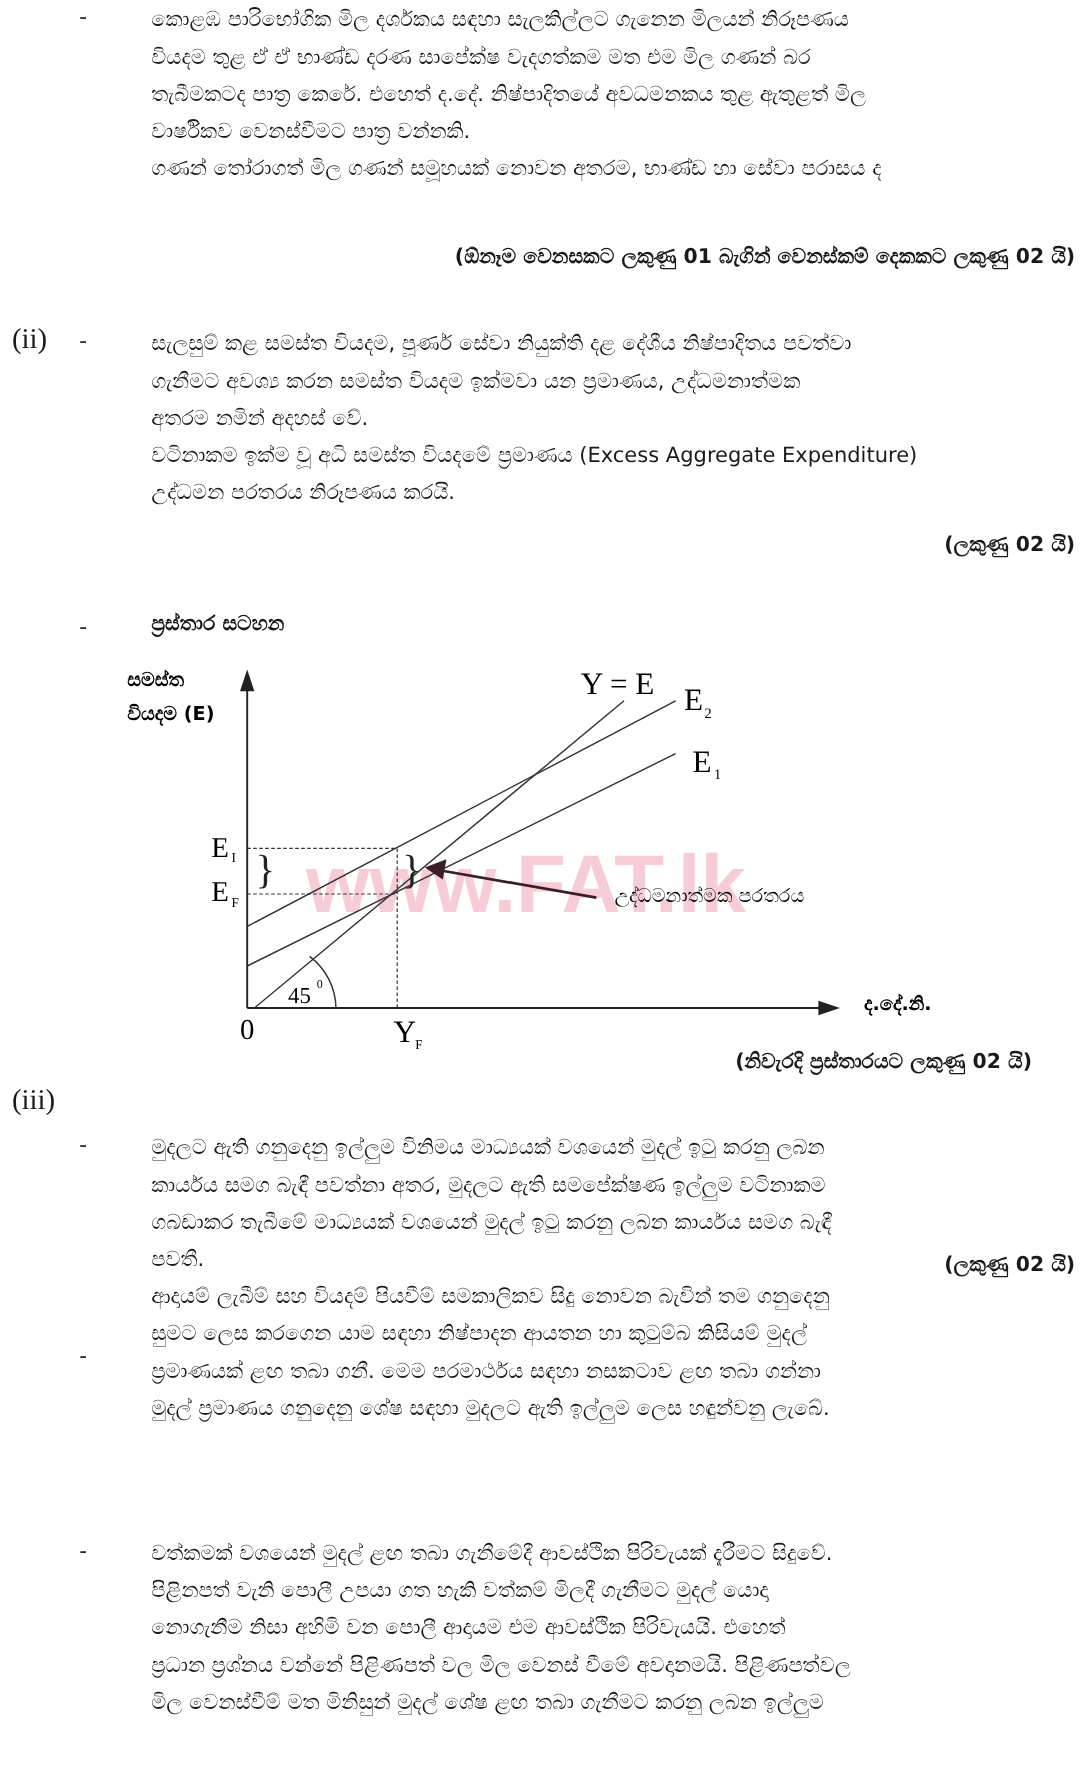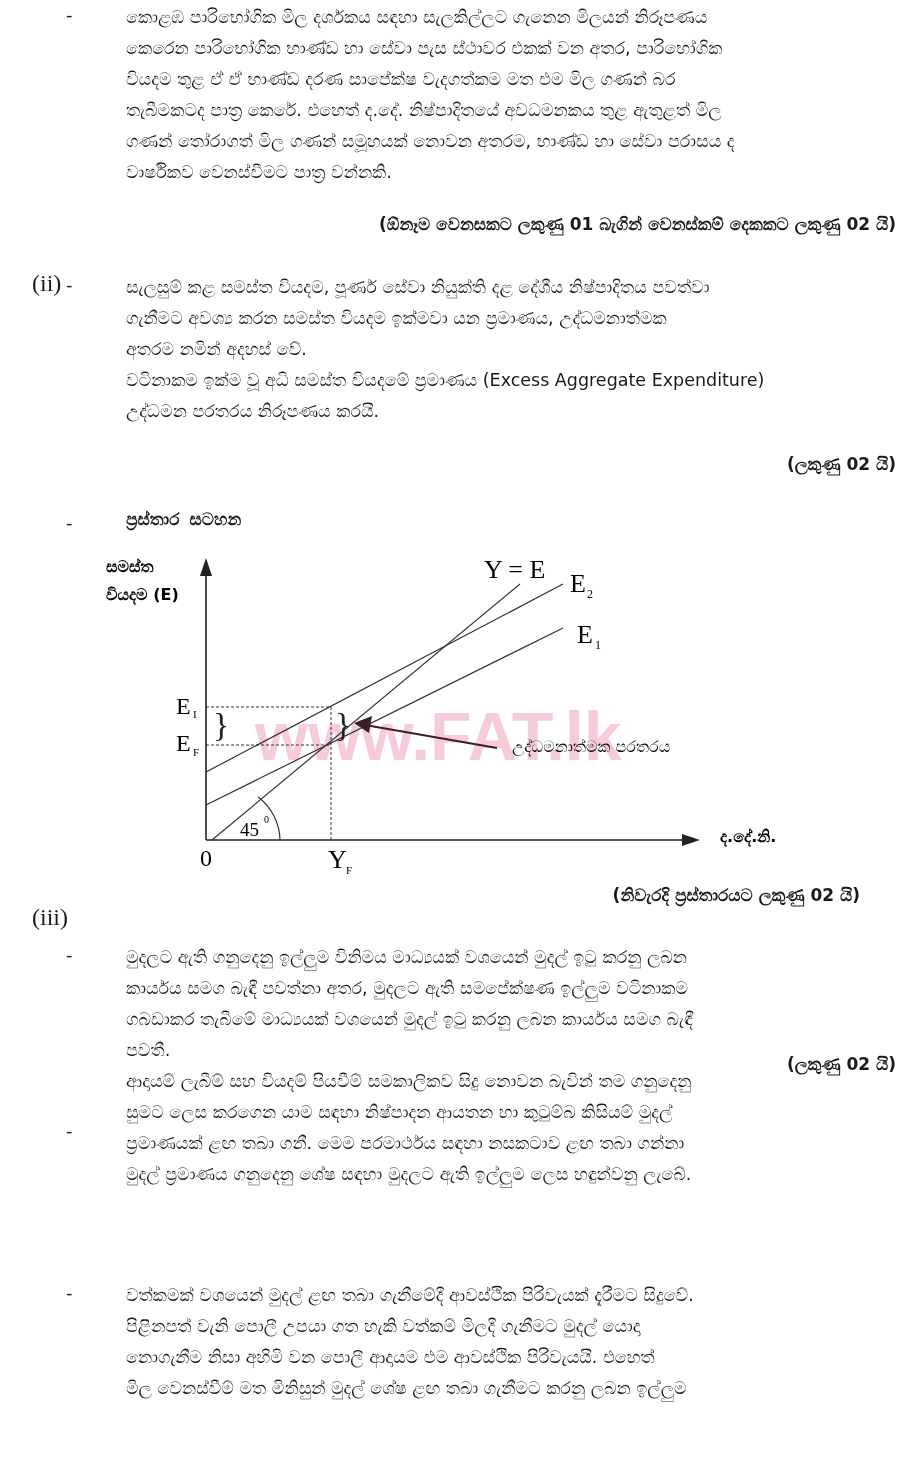--- a/index.html
+++ b/index.html
@@ -19,7 +19,6 @@
 <span class="dash" style="top:4px">-</span>
 <div class="para" style="top:2px">
   <span class="line">කොළඹ පාරිභෝගික මිල දර්ශකය සඳහා සැලකිල්ලට ගැනෙන මිලයන් නිරූපණය</span>
-  <span class="line">කෙරෙන පාරිභෝගික භාණ්ඩ හා සේවා පැස ස්ථාවර එකක් වන අතර, පාරිභෝගික</span>
   <span class="line">වියදම තුළ ඒ ඒ භාණ්ඩ දරණ සාපේක්ෂ වැදගත්කම මත එම මිල ගණන් බර</span>
   <span class="line">තැබීමකටද පාත්‍ර කෙරේ. එහෙත් ද.දේ. නිෂ්පාදිතයේ අවධමනකය තුළ ඇතුළත් මිල</span>
   <span class="line">ගණන් තෝරාගත් මිල ගණන් සමූහයක් නොවන අතරම, භාණ්ඩ හා සේවා පරාසය ද</span>

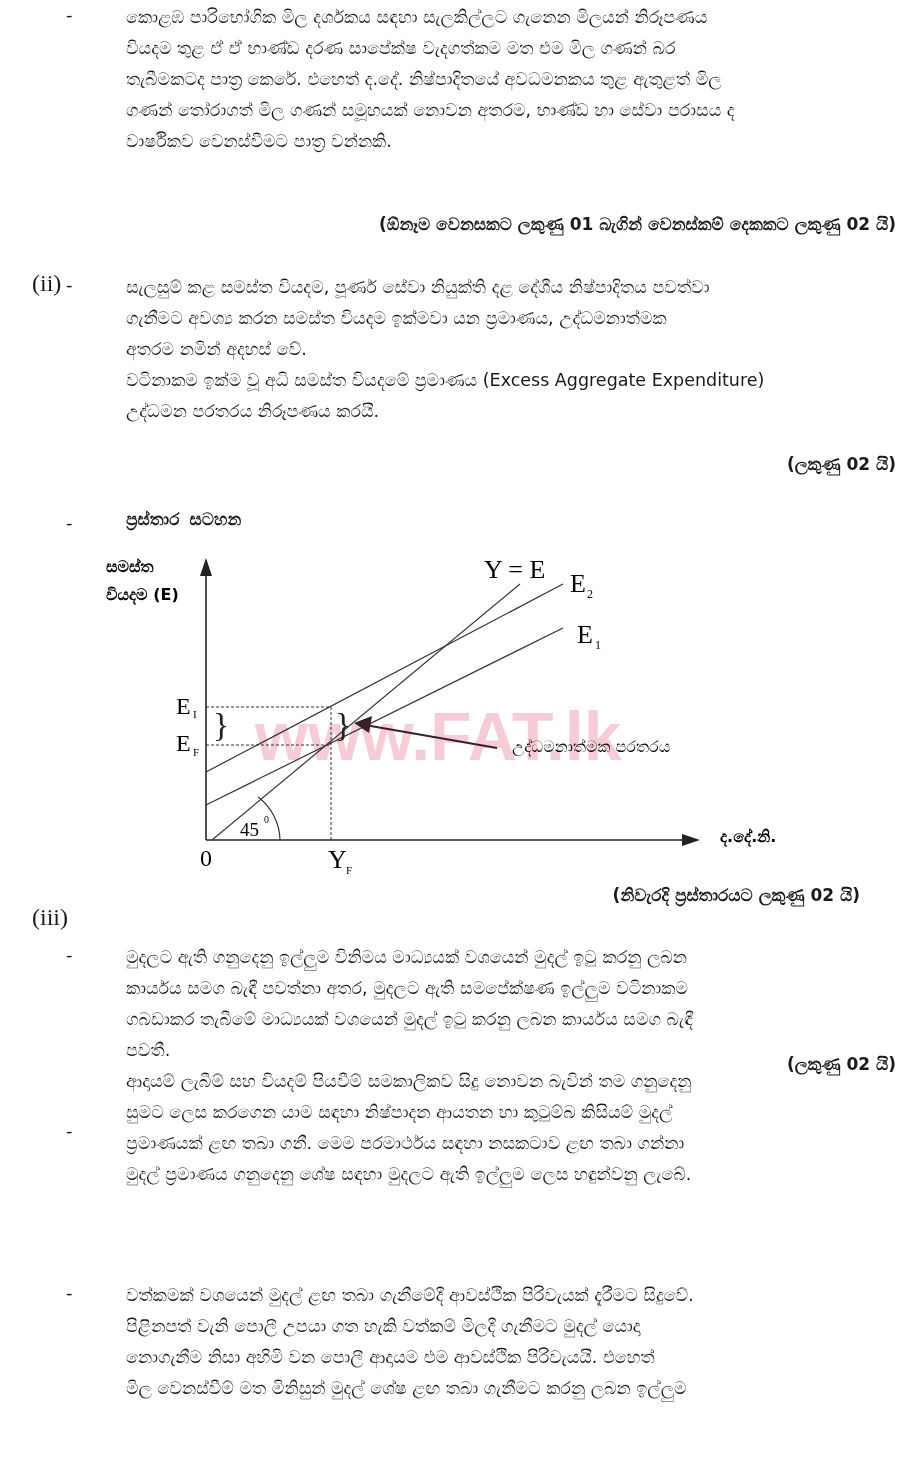--- a/index.html
+++ b/index.html
@@ -21,8 +21,8 @@
   <span class="line">කොළඹ පාරිභෝගික මිල දර්ශකය සඳහා සැලකිල්ලට ගැනෙන මිලයන් නිරූපණය</span>
   <span class="line">වියදම තුළ ඒ ඒ භාණ්ඩ දරණ සාපේක්ෂ වැදගත්කම මත එම මිල ගණන් බර</span>
   <span class="line">තැබීමකටද පාත්‍ර කෙරේ. එහෙත් ද.දේ. නිෂ්පාදිතයේ අවධමනකය තුළ ඇතුළත් මිල</span>
+  <span class="line">වාර්ෂිකව වෙනස්වීමට පාත්‍ර වන්නකි.</span>
   <span class="line">ගණන් තෝරාගත් මිල ගණන් සමූහයක් නොවන අතරම, භාණ්ඩ හා සේවා පරාසය ද</span>
-  <span class="line">වාර්ෂිකව වෙනස්වීමට පාත්‍ර වන්නකි.</span>
 </div>
 <div class="marks" style="top:204px">(ඕනෑම වෙනසකට ලකුණු 01 බැගින් වෙනස්කම් දෙකකට ලකුණු 02 යි)</div>
 

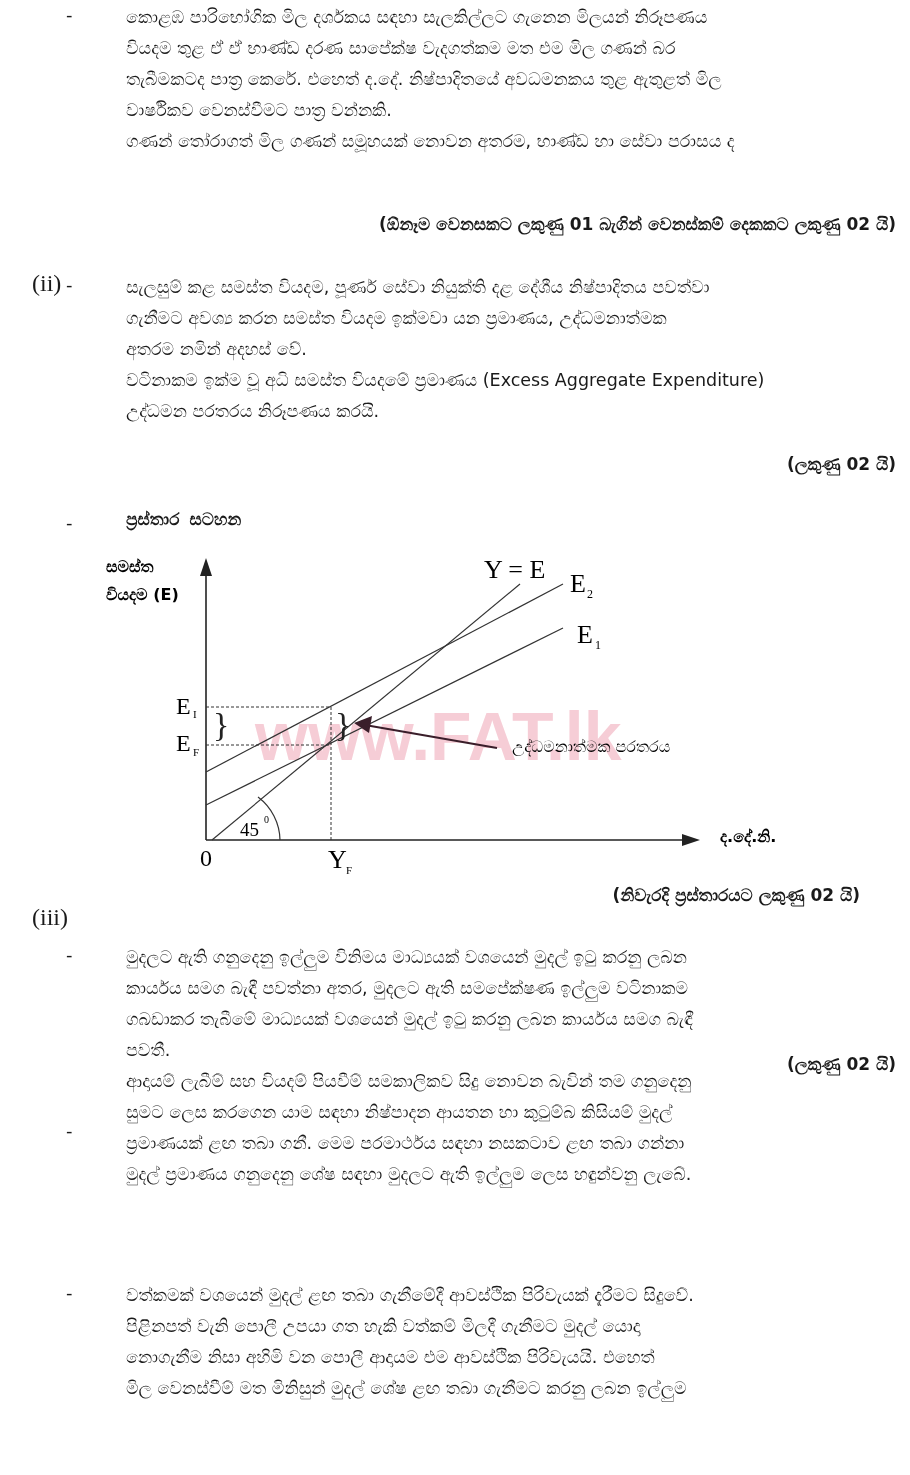--- a/index.html
+++ b/index.html
@@ -8,7 +8,7 @@
   .para{position:absolute;left:126px;width:772px;font-size:17.5px;line-height:31px;text-align:justify;}
   .dash{position:absolute;left:66px;font-size:18px;}
   .num{position:absolute;left:10px;font-family:"Liberation Serif",serif;font-size:24px;margin-left:22px;}
-  .marks{position:absolute;right:14px;font-size:17px;font-weight:bold;margin-top:10px;}
+  .marks{position:absolute;right:14px;font-size:17px;font-weight:bold;}
   .line{display:block;}
   svg text{font-family:"Liberation Serif",serif;}
   .sin{font-family:"DejaVu Sans","Liberation Sans",sans-serif;}

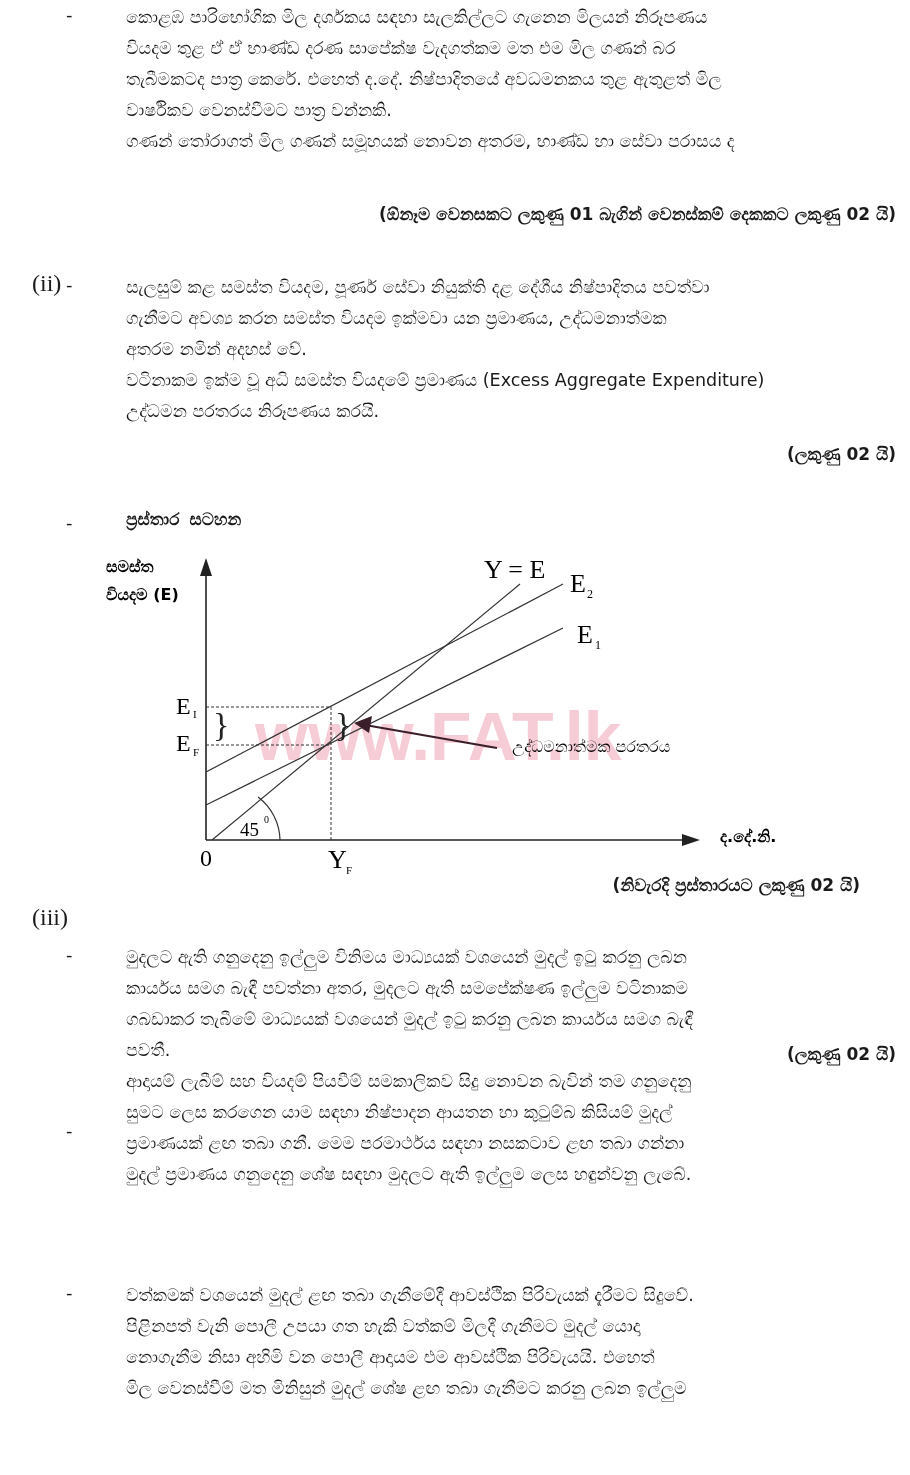--- a/index.html
+++ b/index.html
@@ -7,7 +7,7 @@
        font-family:"DejaVu Sans","Liberation Sans",sans-serif;}
   .para{position:absolute;left:126px;width:772px;font-size:17.5px;line-height:31px;text-align:justify;}
   .dash{position:absolute;left:66px;font-size:18px;}
-  .num{position:absolute;left:10px;font-family:"Liberation Serif",serif;font-size:24px;margin-left:22px;}
+  .num{position:absolute;left:10px;font-family:"Liberation Serif",serif;font-size:24px;}
   .marks{position:absolute;right:14px;font-size:17px;font-weight:bold;}
   .line{display:block;}
   svg text{font-family:"Liberation Serif",serif;}

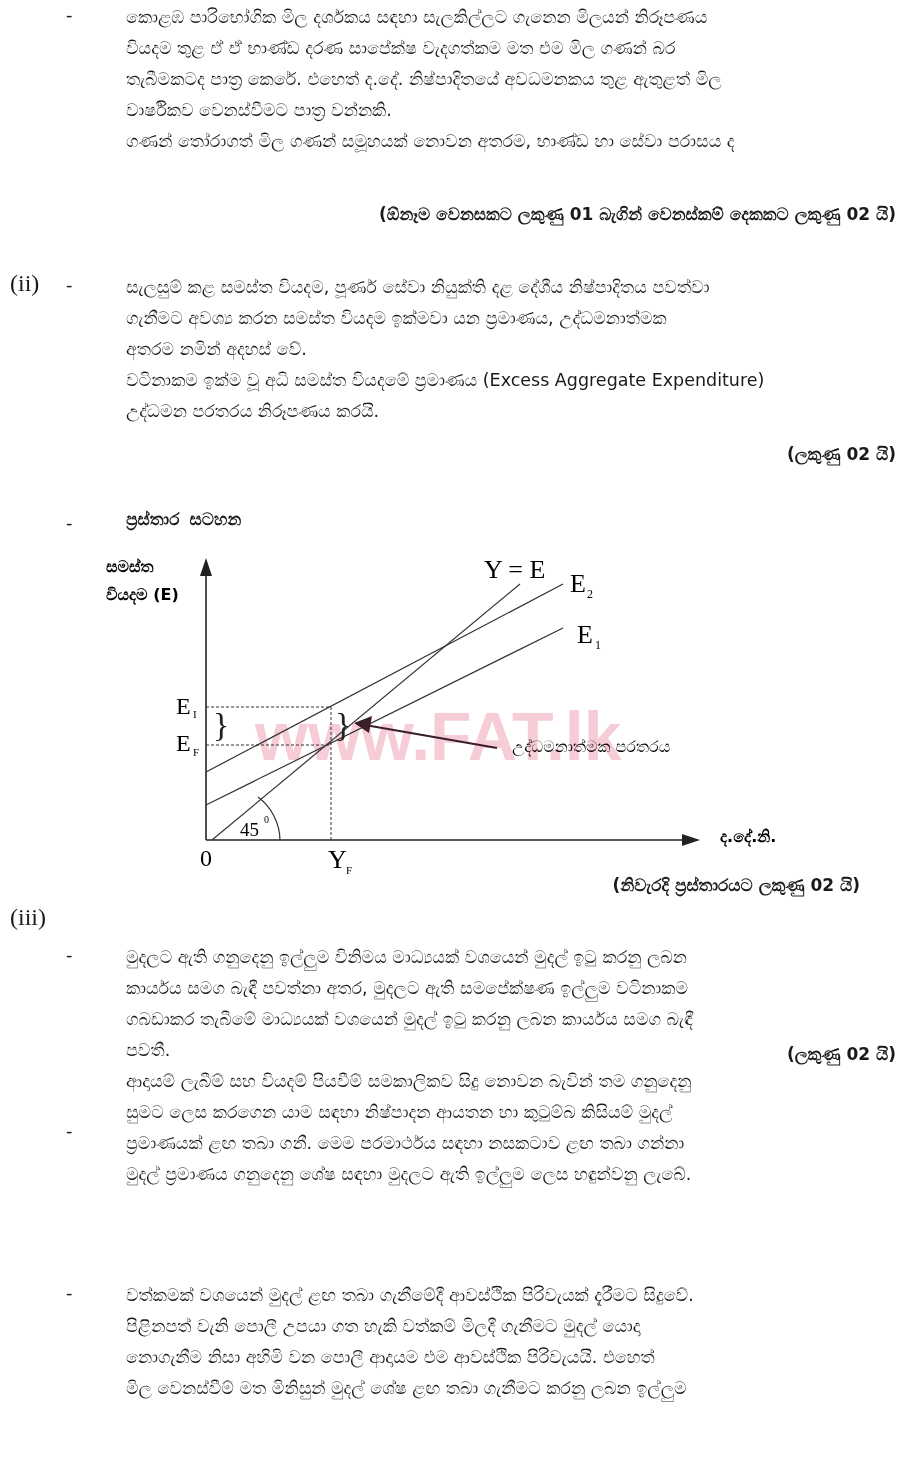--- a/index.html
+++ b/index.html
@@ -38,7 +38,7 @@
 <div class="marks" style="top:444px">(ලකුණු 02 යි)</div>
 
 <span class="dash" style="top:512px">-</span>
-<div style="position:absolute;left:126px;top:510px;font-size:17px;font-weight:bold;font-family:Liberation Mono, monospace;">ප්‍රස්තාර සටහන</div>
+<div style="position:absolute;left:126px;top:510px;font-size:17px;font-weight:bold;">ප්‍රස්තාර සටහන</div>
 
 <svg style="position:absolute;left:0;top:540px" width="910" height="370" viewBox="0 540 910 370">
 

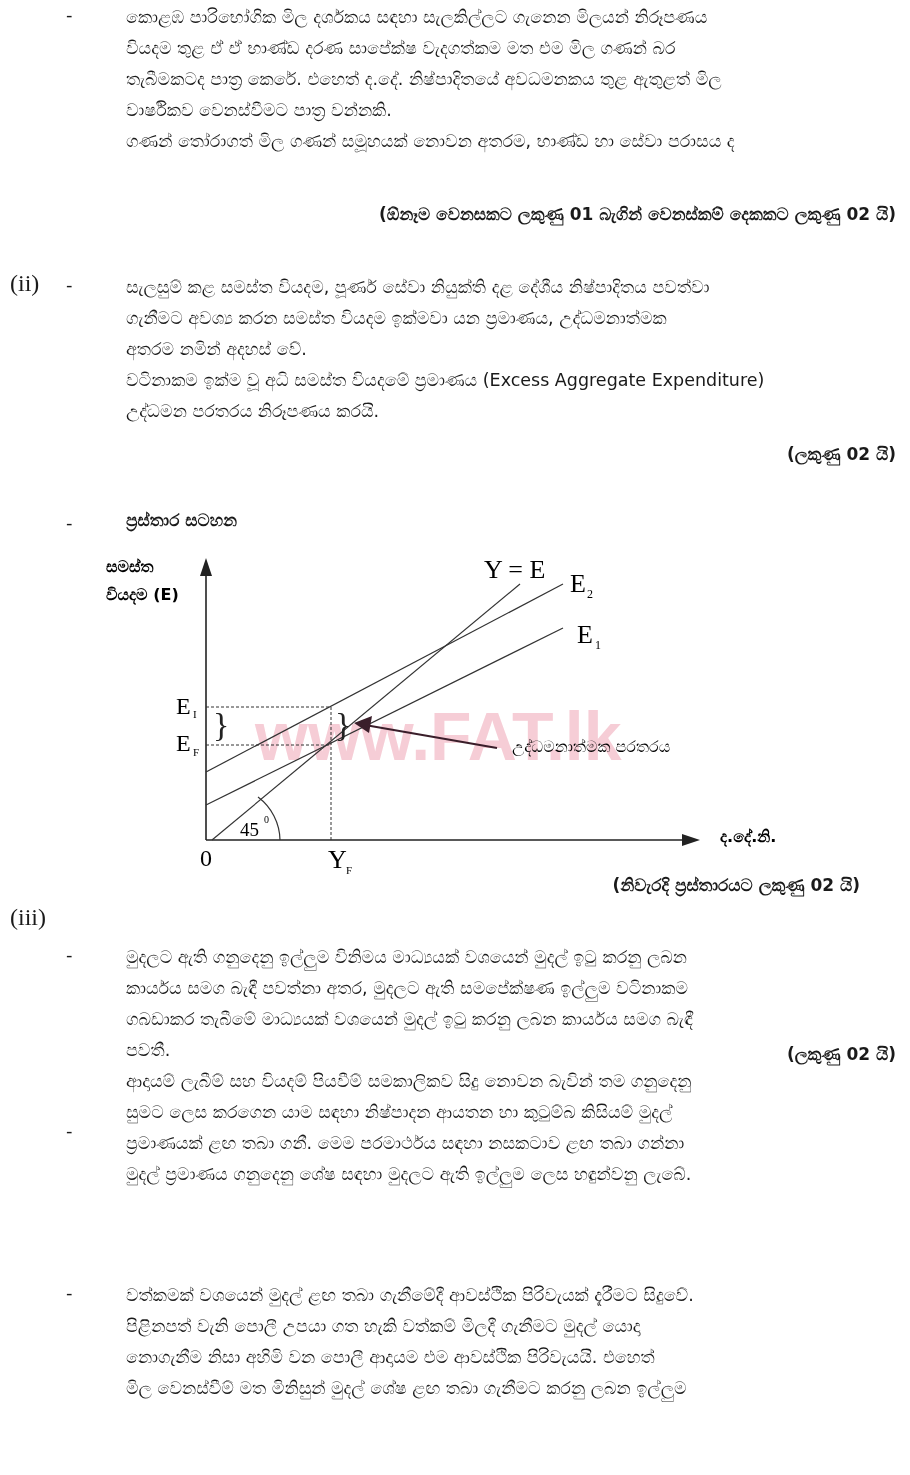--- a/index.html
+++ b/index.html
@@ -109,6 +109,7 @@
   <span class="line">වත්කමක් වශයෙන් මුදල් ළඟ තබා ගැනීමේදී ආවස්ථික පිරිවැයක් දැරීමට සිදුවේ.</span>
   <span class="line">පිළිනපත් වැනි පොලී උපයා ගත හැකි වත්කම් මිලදී ගැනීමට මුදල් යොදා</span>
   <span class="line">නොගැනීම නිසා අහිමි වන පොලී ආදායම එම ආවස්ථික පිරිවැයයි. එහෙත්</span>
+  <span class="line">ප්‍රධාන ප්‍රශ්නය වන්නේ පිළිණපත් වල මිල වෙනස් වීමේ අවදානමයි. පිළිණපත්වල</span>
   <span class="line">මිල වෙනස්වීම් මත මිනිසුන් මුදල් ශේෂ ළඟ තබා ගැනීමට කරනු ලබන ඉල්ලුම</span>
 </div>
 

